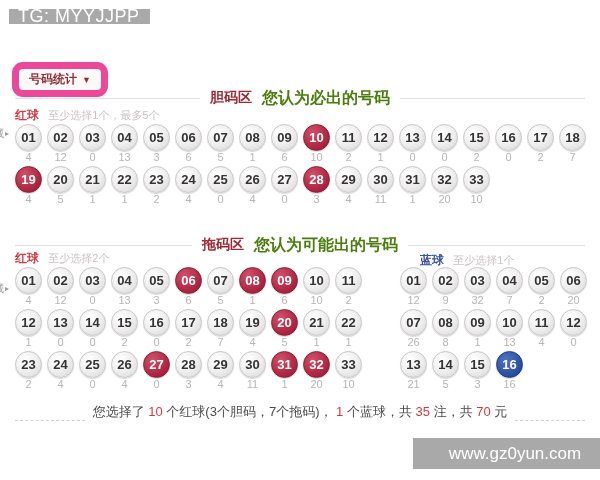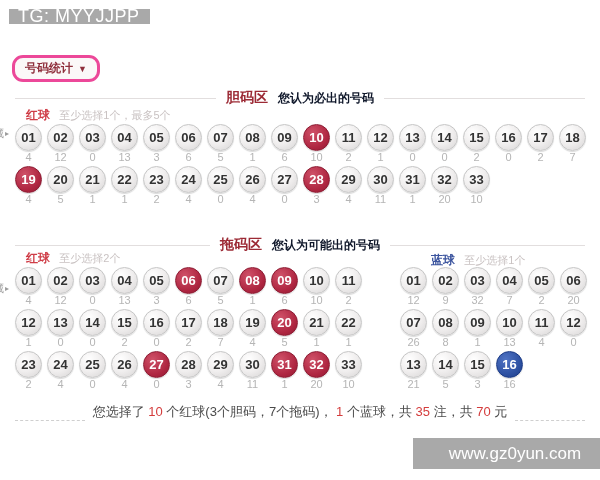--- a/index.html
+++ b/index.html
@@ -20,8 +20,8 @@
     display:flex;align-items:center;justify-content:center;
   }
   .pill{
-    position:absolute;left:12px;top:55px;height:21px;
-    border:3px solid #ec4899;border-radius:11px;background:#fbf8f8;
+    position:absolute;left:12px;top:62px;height:21px;
+    border:7px solid #ec4899;border-radius:11px;background:#fbf8f8;
     display:inline-flex;align-items:center;gap:5px;padding:0 10px;
     font-size:12px;font-weight:bold;color:#8f2f3c;cursor:pointer;
   }

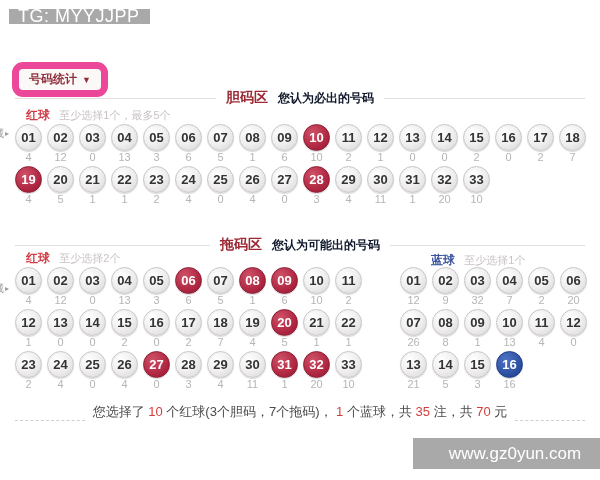--- a/index.html
+++ b/index.html
@@ -32,7 +32,7 @@
   }
   .hline{flex:1;border-top:1px solid #e2dede;height:0;}
   .sec-title{font-size:14px;font-weight:bold;color:var(--title-red,#9c2a35);white-space:nowrap;}
-  .sec-sub{font-size:12px;font-weight:bold;color:#0f172a;white-space:nowrap;}
+  .sec-sub{font-size:16px;font-weight:bold;color:#4d7c0f;white-space:nowrap;}
   #dan-header{top:90px;}
   #tuo-header{top:237px;justify-content:center;}
   .label-row{position:absolute;font-size:12px;white-space:nowrap;margin-left:11px;}

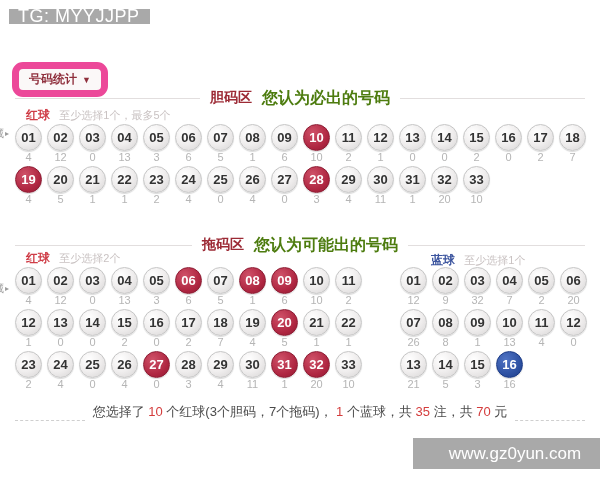--- a/index.html
+++ b/index.html
@@ -35,7 +35,7 @@
   .sec-sub{font-size:16px;font-weight:bold;color:#4d7c0f;white-space:nowrap;}
   #dan-header{top:90px;}
   #tuo-header{top:237px;justify-content:center;}
-  .label-row{position:absolute;font-size:12px;white-space:nowrap;margin-left:11px;}
+  .label-row{position:absolute;font-size:12px;white-space:nowrap;}
   .lbl-red{color:var(--label-red,#cf3d47);font-weight:bold;margin-right:6px;}
   .lbl-blue{color:var(--label-blue,#3b549e);font-weight:bold;margin-right:6px;}
   .hint{color:var(--hint-gray,#c9c2c2);font-size:11px;}

